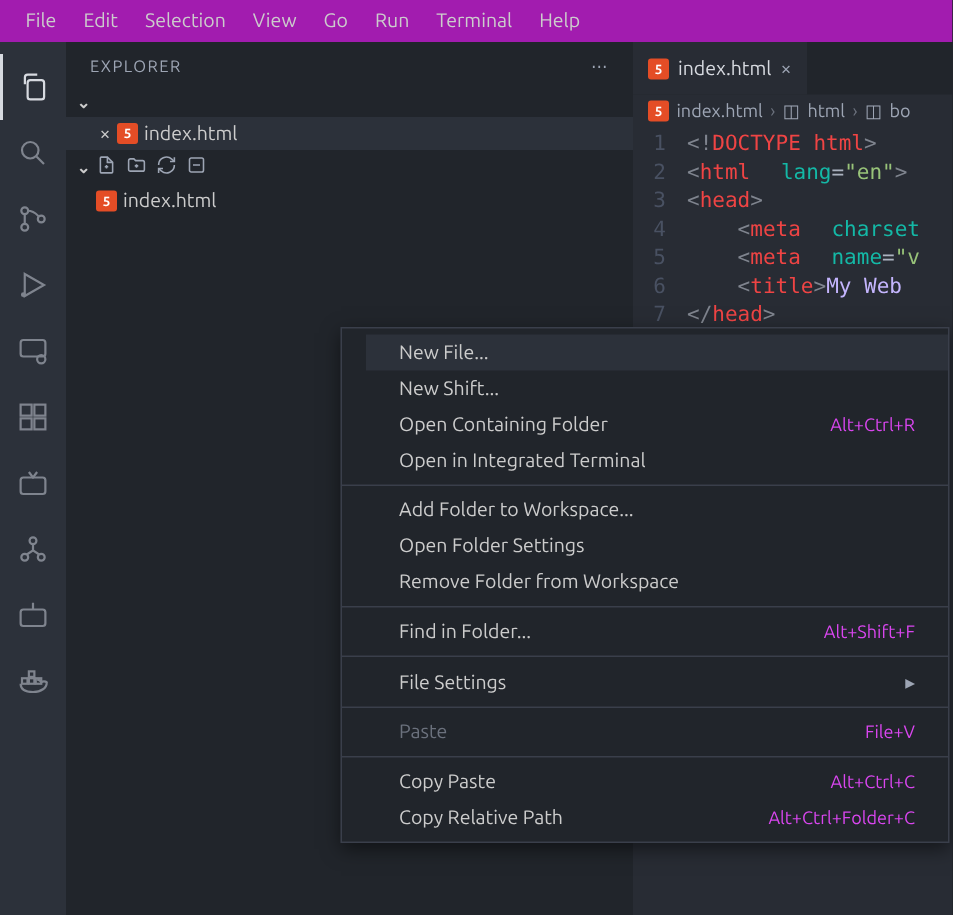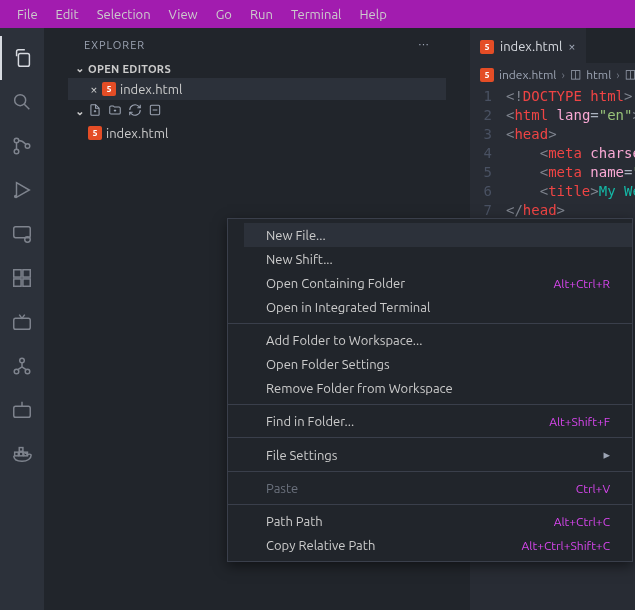--- a/index.html
+++ b/index.html
@@ -22,7 +22,7 @@
     align-items: center;
   }
   .menubar-item { padding: 2px 9px; cursor: pointer; }
-  .main { display: flex; height: calc(100% - 28px); gap: 24px; }
+  .main { display: flex; height: calc(100% - 28px); }
   .activitybar {
     width: 44px;
     background: #2c313a;

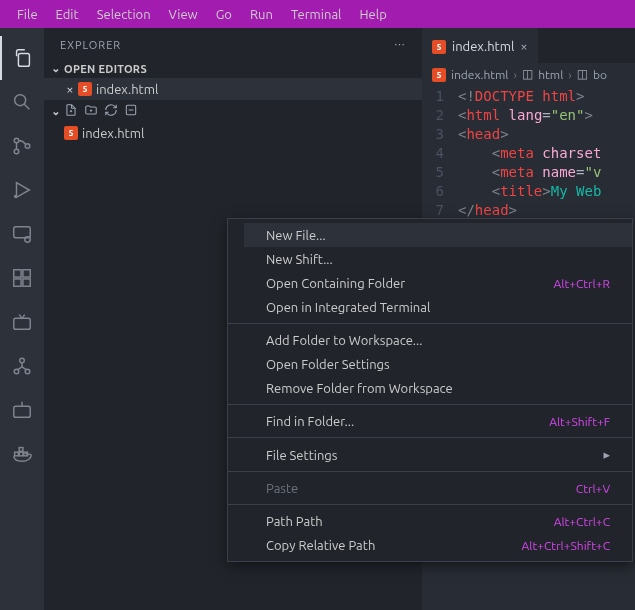--- a/index.html
+++ b/index.html
@@ -277,7 +277,6 @@
     </div>
     <div class="section-header">
       <span class="chev">⌄</span>
-      <span class="label">OPEN EDITORS</span>
     </div>
     <div class="file-row selected">
       <span class="close">×</span>

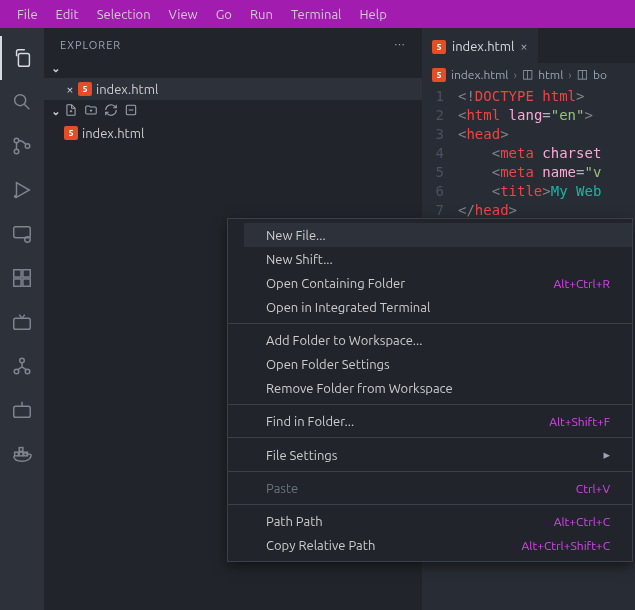--- a/index.html
+++ b/index.html
@@ -149,7 +149,7 @@
   }
   .codelines { flex: 1; white-space: pre; color: #abb2bf; overflow: hidden; }
   .t-red { color: #ef4444; }
-  .t-orange { color: #f9a8d4; }
+  .t-orange { color: #14b8a6; margin-left: 12px; }
   .t-gray { color: #abb2bf; }
   .t-punct { color: #7f848e; }
   .t-str { color: #98c379; }

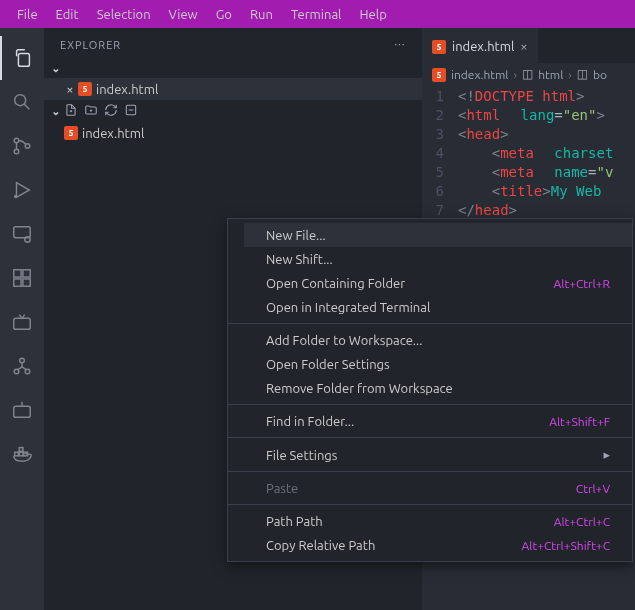--- a/index.html
+++ b/index.html
@@ -153,7 +153,7 @@
   .t-gray { color: #abb2bf; }
   .t-punct { color: #7f848e; }
   .t-str { color: #98c379; }
-  .t-text { color: #14b8a6; }
+  .t-text { color: #c4b5fd; }
   .context-menu {
     position: absolute;
     left: 227px;

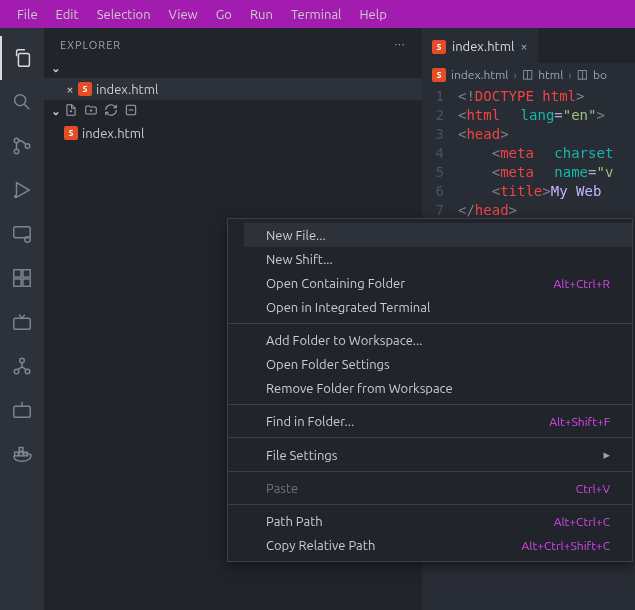--- a/index.html
+++ b/index.html
@@ -388,7 +388,7 @@
     <div class="menu-sep"></div>
     <div class="menu-item disabled">
       <span>Paste</span>
-      <span class="shortcut">Ctrl+V</span>
+      <span class="shortcut">File+V</span>
     </div>
     <div class="menu-sep"></div>
     <div class="menu-item">

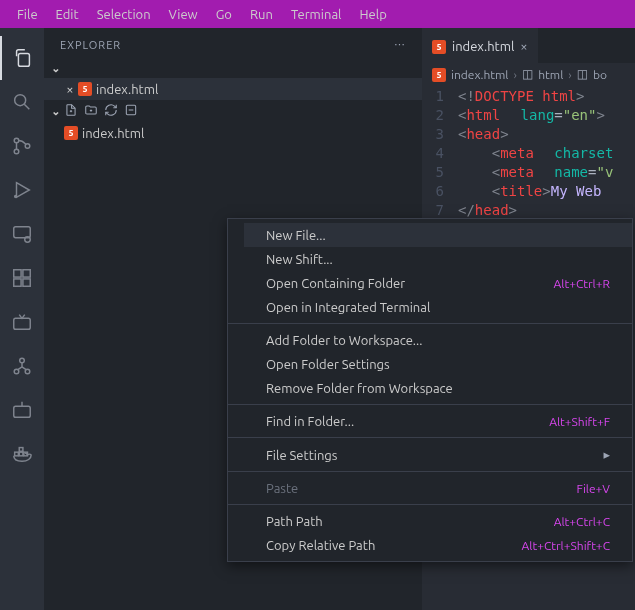--- a/index.html
+++ b/index.html
@@ -392,7 +392,7 @@
     </div>
     <div class="menu-sep"></div>
     <div class="menu-item">
-      <span>Path Path</span>
+      <span>Copy Paste</span>
       <span class="shortcut">Alt+Ctrl+C</span>
     </div>
     <div class="menu-item">

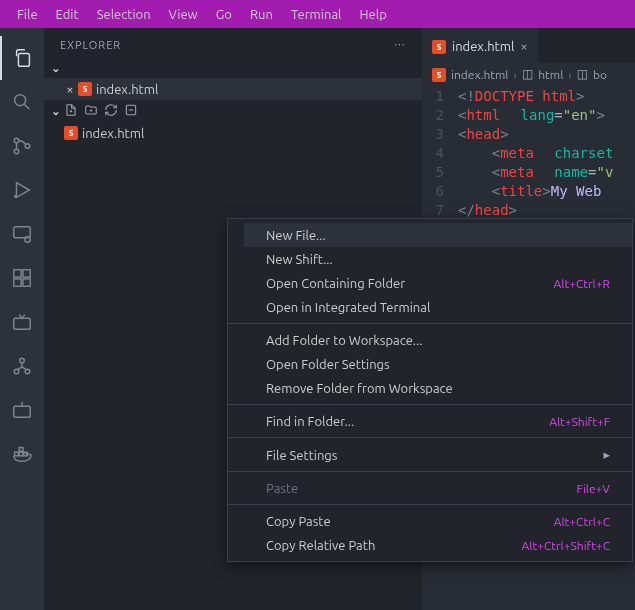--- a/index.html
+++ b/index.html
@@ -397,7 +397,7 @@
     </div>
     <div class="menu-item">
       <span>Copy Relative Path</span>
-      <span class="shortcut">Alt+Ctrl+Shift+C</span>
+      <span class="shortcut">Alt+Ctrl+Folder+C</span>
     </div>
   </div>
 

